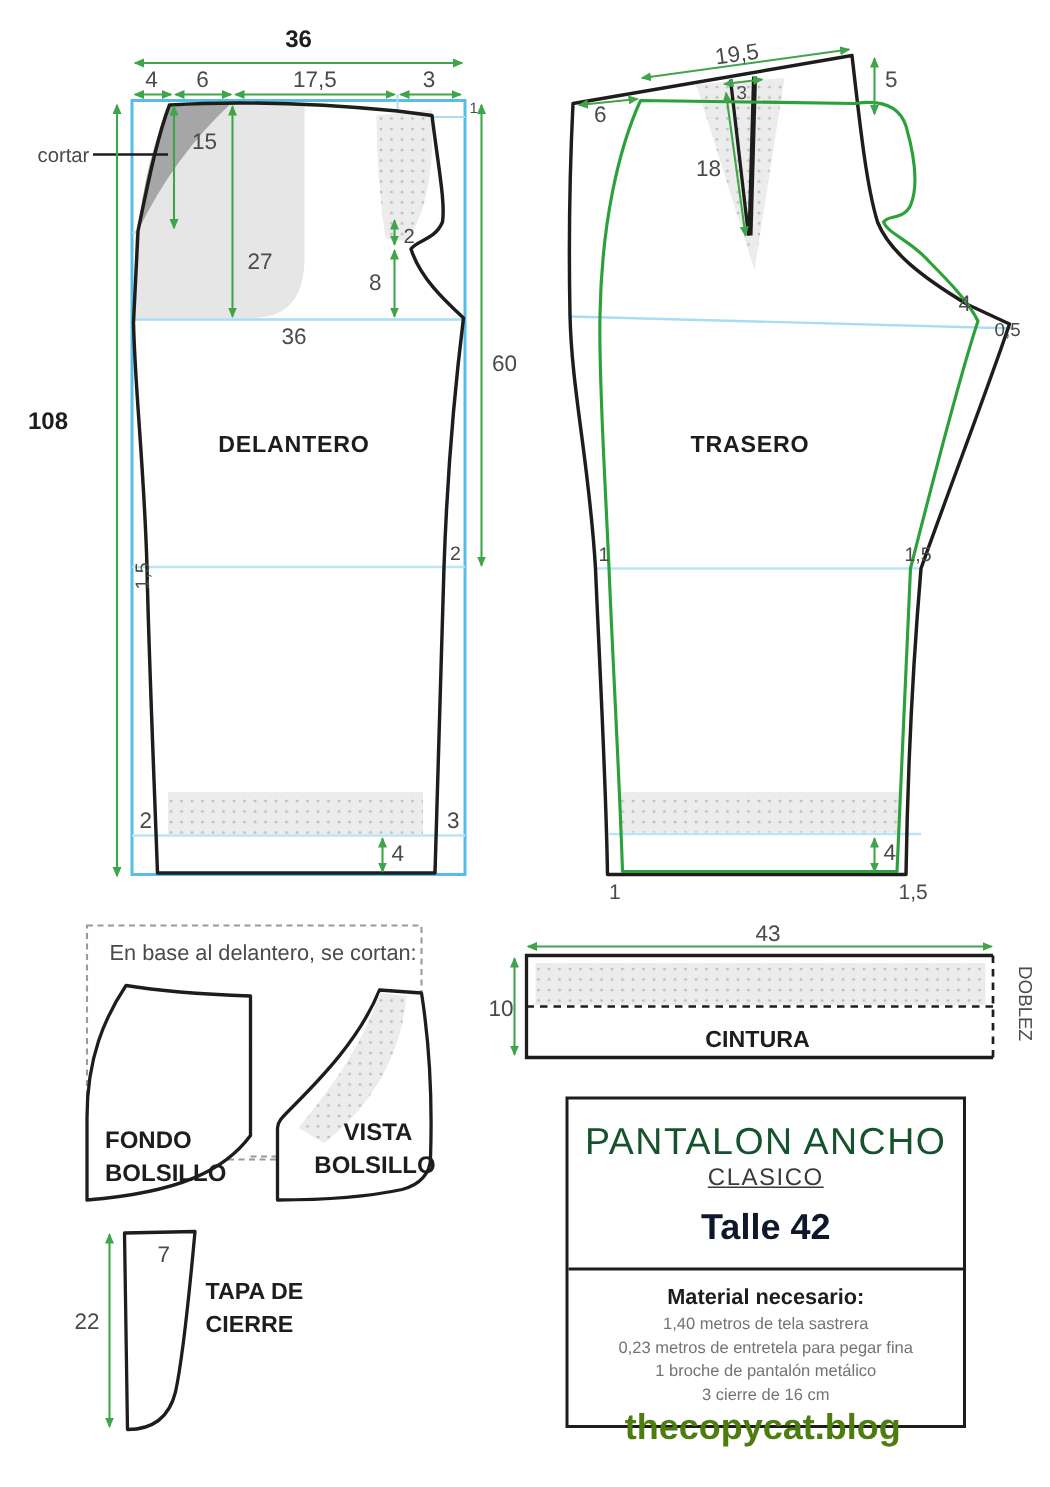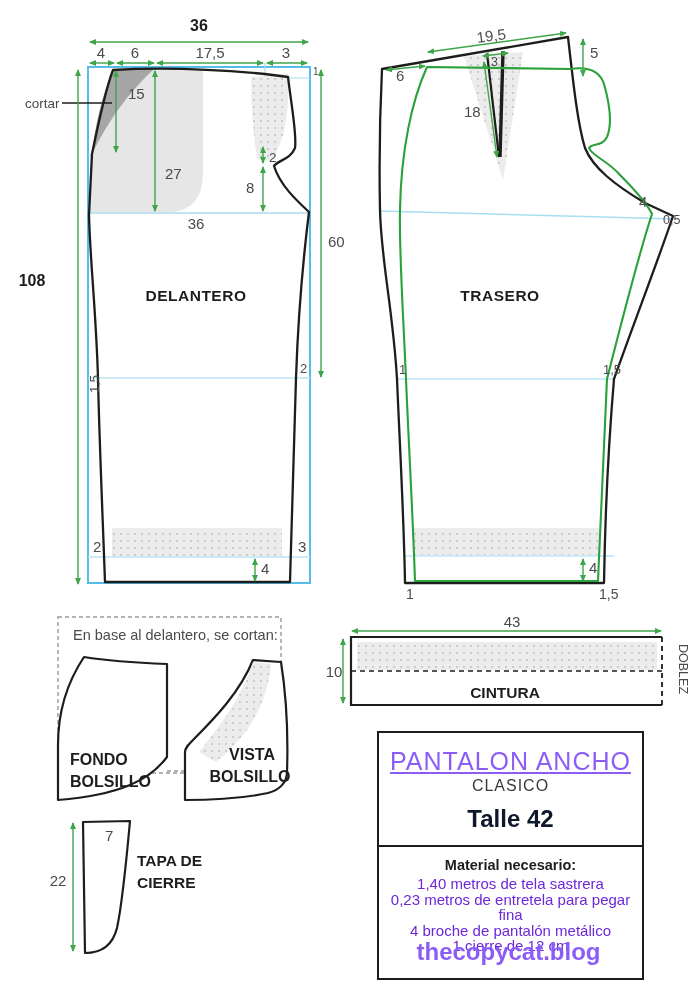--- a/index.html
+++ b/index.html
@@ -11,7 +11,7 @@
   .info-box{position:absolute;left:377px;top:731px;width:263px;border:2px solid #1d1d1b;
             background:#fff;text-align:center;color:#3a3a3a;}
   .info-top{padding:14px 6px 12px 6px;border-bottom:2px solid #1d1d1b;}
-  .info-title{font-size:25px;letter-spacing:1px;color:#8b5cf6;text-decoration:underline;}
+  .info-title{font-size:25px;letter-spacing:1px;color:#14532d;}
   .info-subtitle{font-size:16px;letter-spacing:1px;color:#3a3a3a;margin-top:1px;}
   .info-size{font-size:24px;font-weight:bold;color:#0f172a;margin-top:10px;}
   .info-bottom{padding:10px 4px 24px 4px;}

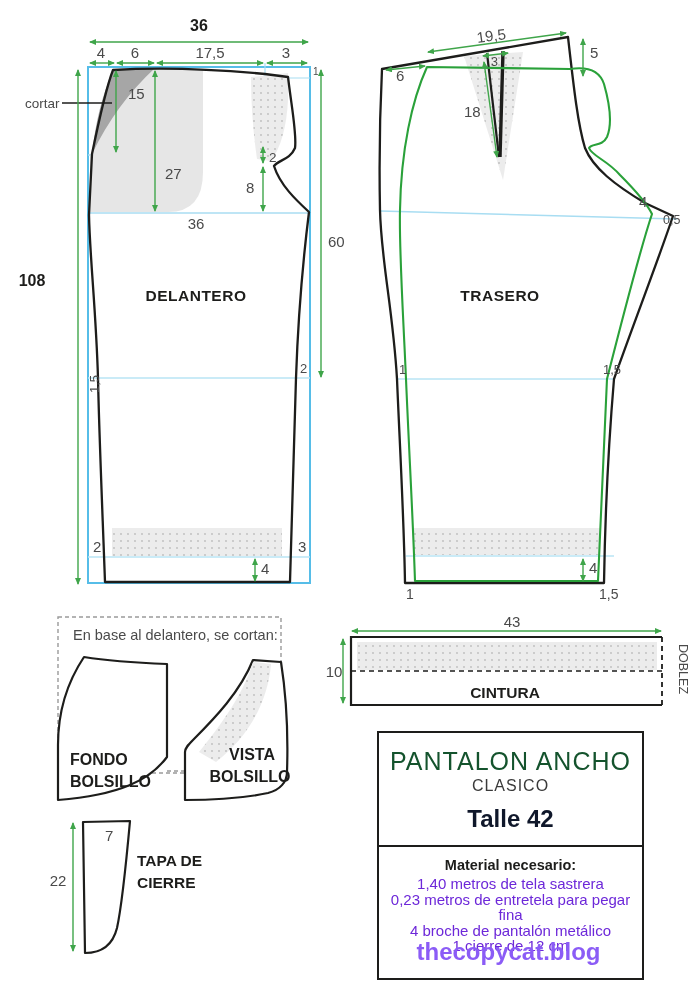--- a/index.html
+++ b/index.html
@@ -12,7 +12,7 @@
             background:#fff;text-align:center;color:#3a3a3a;}
   .info-top{padding:14px 6px 12px 6px;border-bottom:2px solid #1d1d1b;}
   .info-title{font-size:25px;letter-spacing:1px;color:#14532d;}
-  .info-subtitle{font-size:16px;letter-spacing:1px;color:#3a3a3a;margin-top:1px;}
+  .info-subtitle{font-size:16px;letter-spacing:1px;color:#3a3a3a;margin-top:1px;text-decoration:underline;}
   .info-size{font-size:24px;font-weight:bold;color:#0f172a;margin-top:10px;}
   .info-bottom{padding:10px 4px 24px 4px;}
   .materials-title{font-size:14.5px;font-weight:bold;color:#1d1d1b;margin-bottom:3px;}

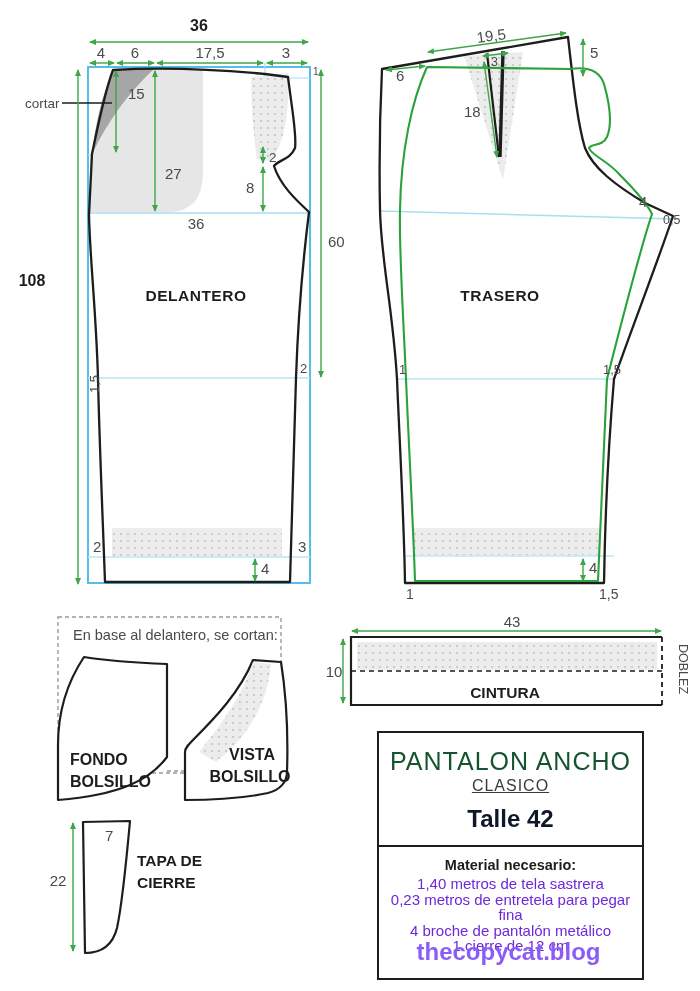--- a/index.html
+++ b/index.html
@@ -14,7 +14,7 @@
   .info-title{font-size:25px;letter-spacing:1px;color:#14532d;}
   .info-subtitle{font-size:16px;letter-spacing:1px;color:#3a3a3a;margin-top:1px;text-decoration:underline;}
   .info-size{font-size:24px;font-weight:bold;color:#0f172a;margin-top:10px;}
-  .info-bottom{padding:10px 4px 24px 4px;}
+  .info-bottom{padding:10px 4px 12px 4px;}
   .materials-title{font-size:14.5px;font-weight:bold;color:#1d1d1b;margin-bottom:3px;}
   .material-line{font-size:15px;line-height:15.5px;color:#6d28d9;}
   .blog{position:absolute;left:377px;top:938px;width:263px;text-align:center;

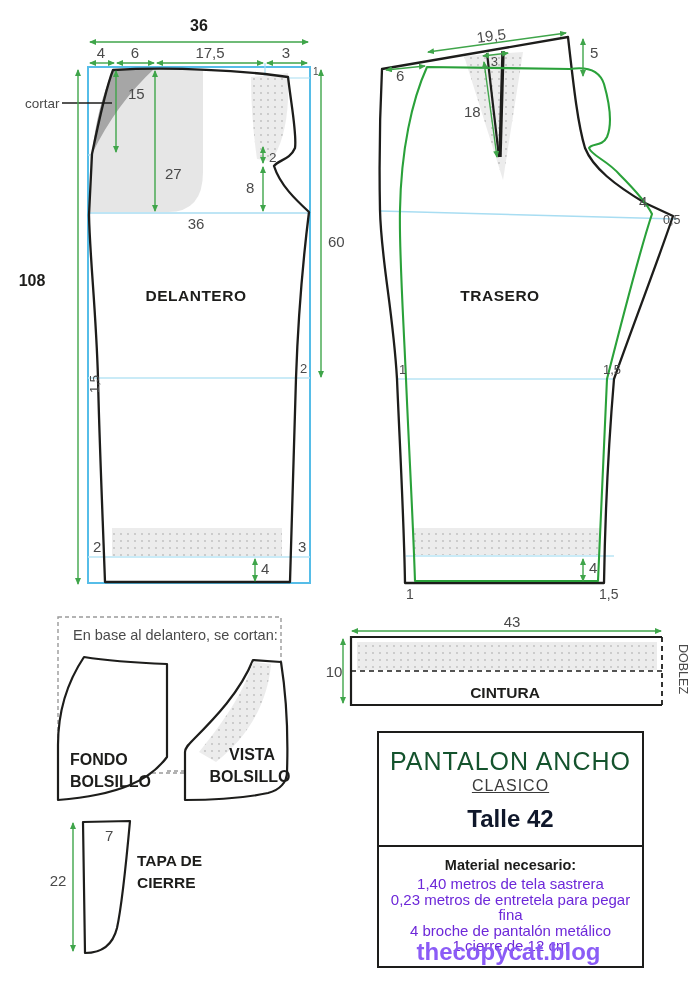--- a/index.html
+++ b/index.html
@@ -16,7 +16,7 @@
   .info-size{font-size:24px;font-weight:bold;color:#0f172a;margin-top:10px;}
   .info-bottom{padding:10px 4px 12px 4px;}
   .materials-title{font-size:14.5px;font-weight:bold;color:#1d1d1b;margin-bottom:3px;}
-  .material-line{font-size:15px;line-height:15.5px;color:#6d28d9;}
+  .material-line{font-size:11px;line-height:15.5px;color:#737373;}
   .blog{position:absolute;left:377px;top:938px;width:263px;text-align:center;
         font-size:24px;font-weight:bold;color:#8b5cf6;}
 </style>

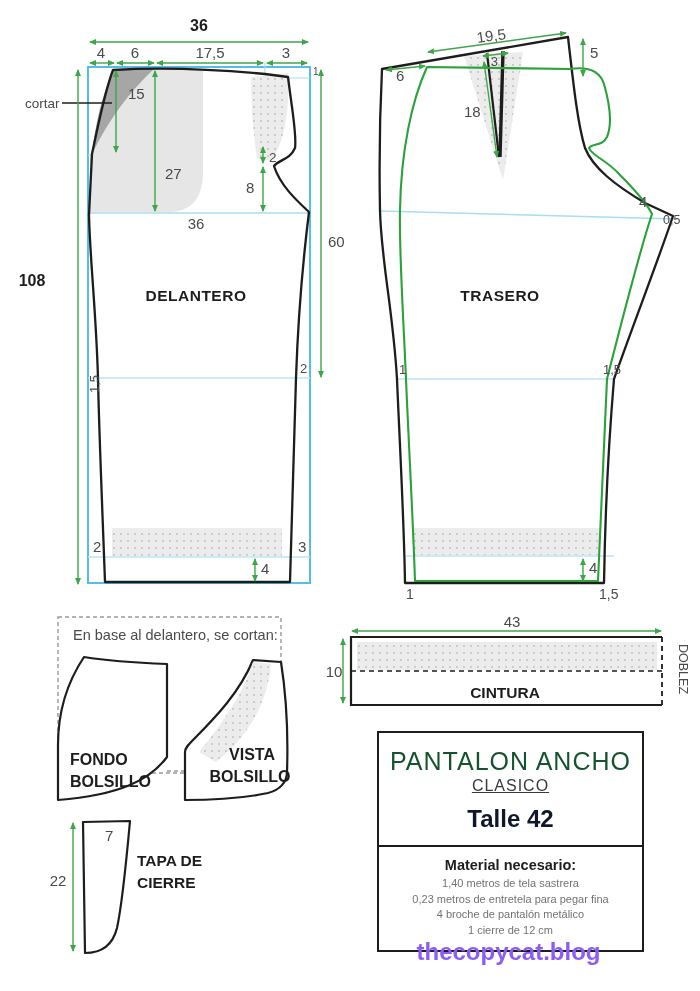--- a/index.html
+++ b/index.html
@@ -197,7 +197,7 @@
     <div class="materials-title">Material necesario:</div>
     <div class="material-line">1,40 metros de tela sastrera</div>
     <div class="material-line">0,23 metros de entretela para pegar fina</div>
-    <div class="material-line">4 broche de pantalón metálico</div>
+    <div class="material-line">1 broche de pantalón metálico</div>
     <div class="material-line">1 cierre de 12 cm</div>
   </div>
 </div>

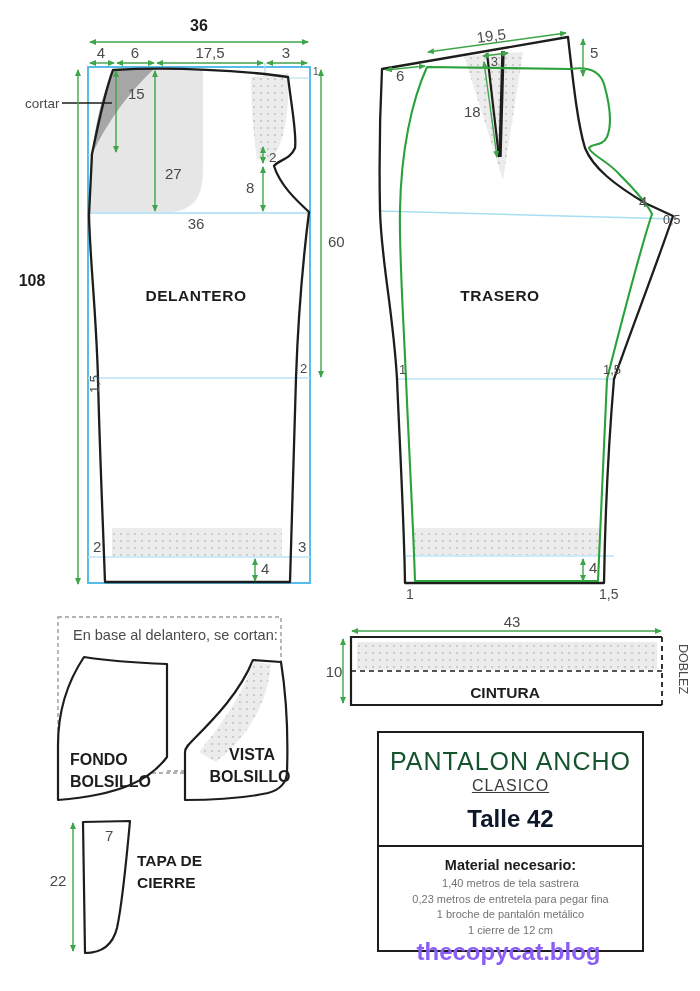--- a/index.html
+++ b/index.html
@@ -198,7 +198,7 @@
     <div class="material-line">1,40 metros de tela sastrera</div>
     <div class="material-line">0,23 metros de entretela para pegar fina</div>
     <div class="material-line">1 broche de pantalón metálico</div>
-    <div class="material-line">1 cierre de 12 cm</div>
+    <div class="material-line">3 cierre de 16 cm</div>
   </div>
 </div>
 <div class="blog">thecopycat.blog</div>

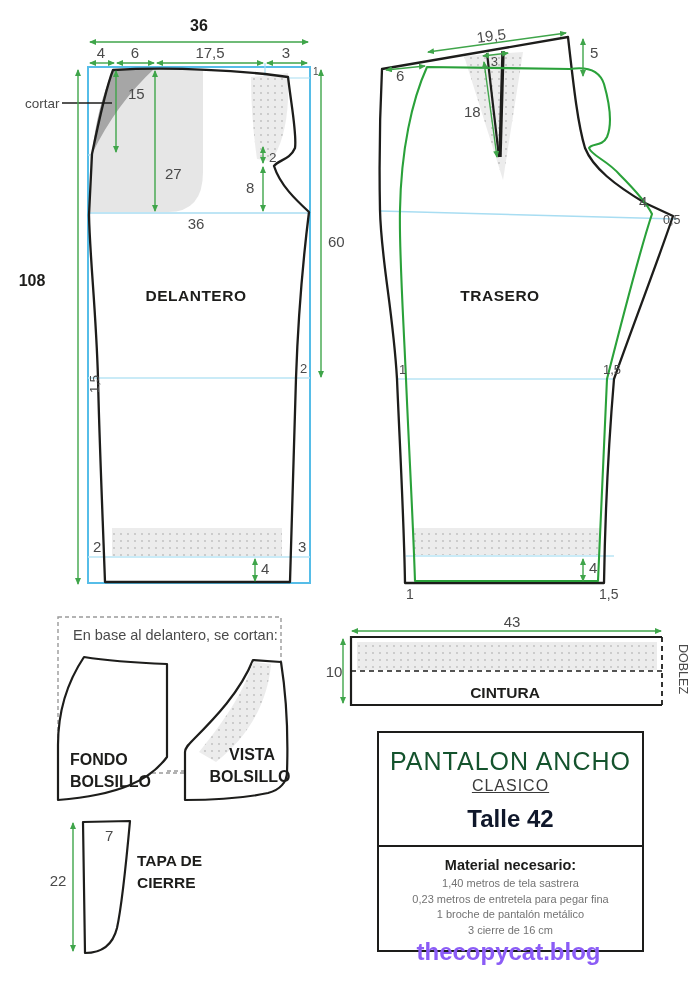--- a/index.html
+++ b/index.html
@@ -18,7 +18,7 @@
   .materials-title{font-size:14.5px;font-weight:bold;color:#1d1d1b;margin-bottom:3px;}
   .material-line{font-size:11px;line-height:15.5px;color:#737373;}
   .blog{position:absolute;left:377px;top:938px;width:263px;text-align:center;
-        font-size:24px;font-weight:bold;color:#8b5cf6;}
+        font-size:24px;font-weight:bold;color:#4d7c0f;}
 </style>
 </head>
 <body>

